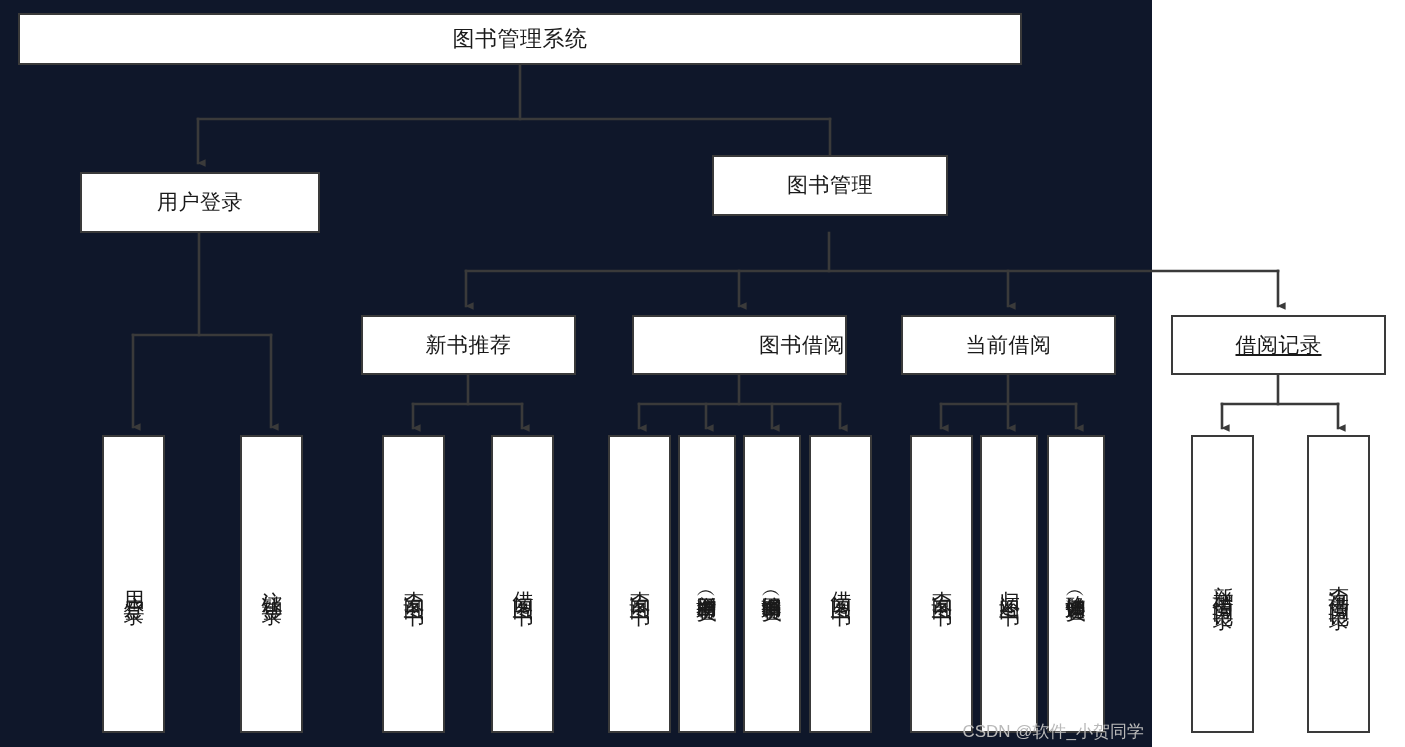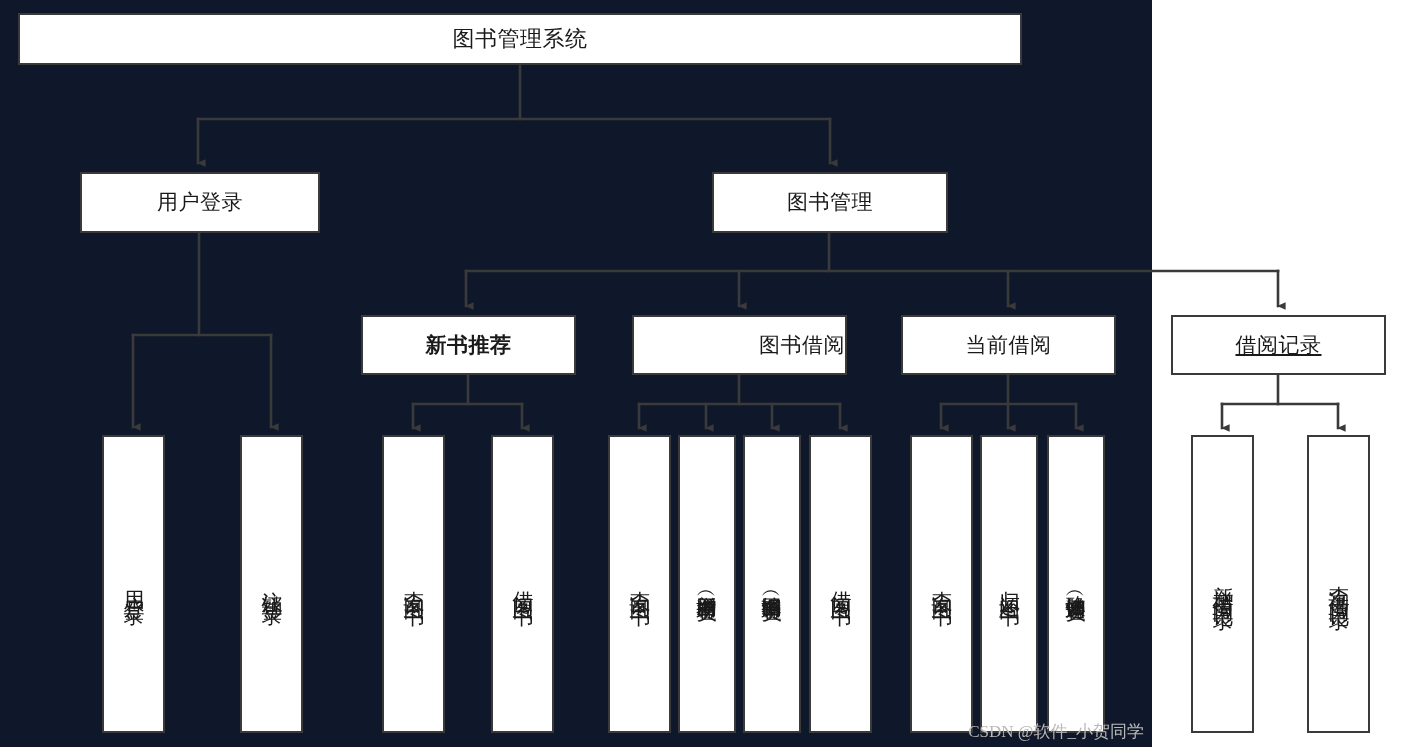--- a/index.html
+++ b/index.html
@@ -145,7 +145,7 @@
   <div class="node horiz" style="left:80px; top:172px; width:240px; height:61px;">
     <span class="label">用户登录</span>
   </div>
-  <div class="node horiz" style="left:712px; top:172px; width:236px; height:61px;">
+  <div class="node horiz" style="left:712px; top:155px; width:236px; height:61px;">
     <span class="label">图书管理</span>
   </div>
 

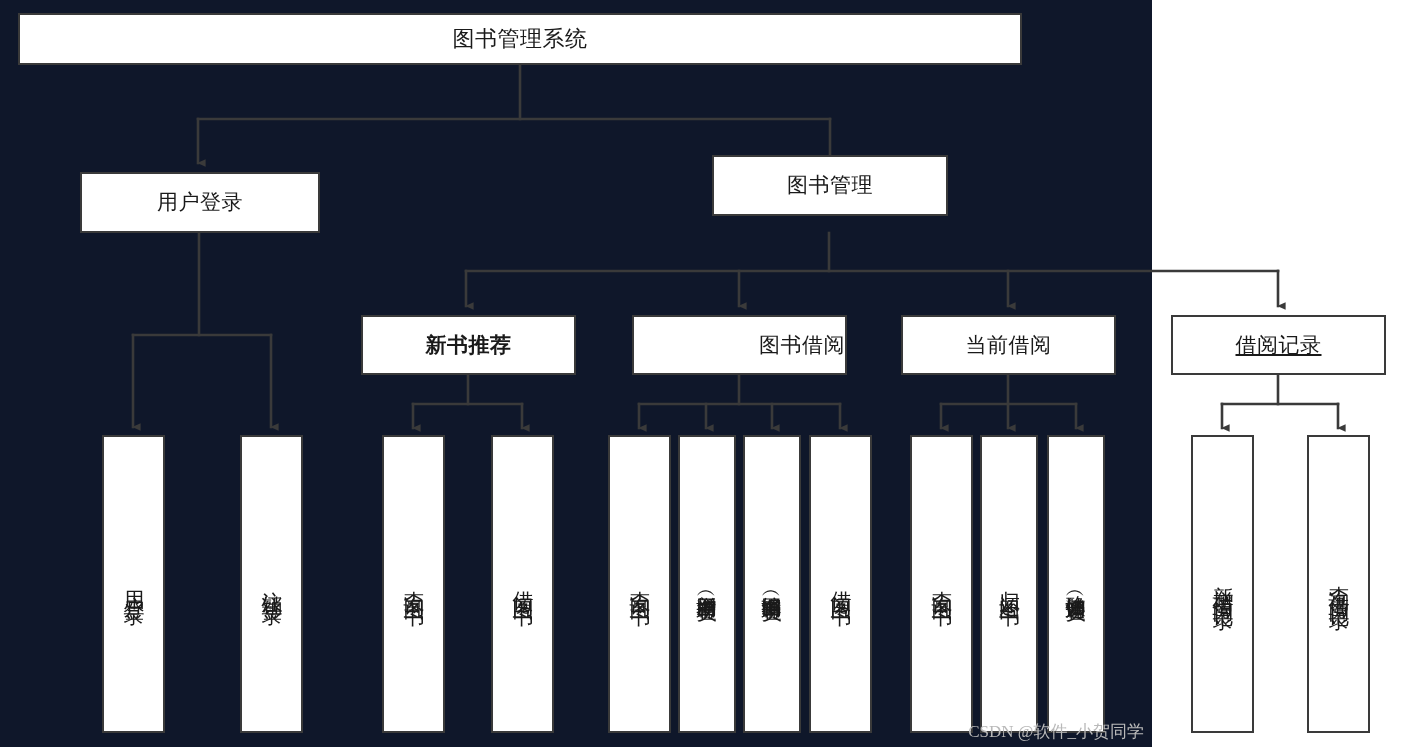--- a/index.html
+++ b/index.html
@@ -149,7 +149,7 @@
     <span class="label">图书管理</span>
   </div>
 
-  <div class="node horiz" style="left:361px; top:315px; width:215px; height:60px;font-weight:bold;">
+  <div class="node horiz" style="left:361px; top:315px; width:215px; height:60px;">
     <span class="label">新书推荐</span>
   </div>
   <div class="node horiz" style="left:632px; top:315px; width:215px; height:60px;justify-content:flex-end;">

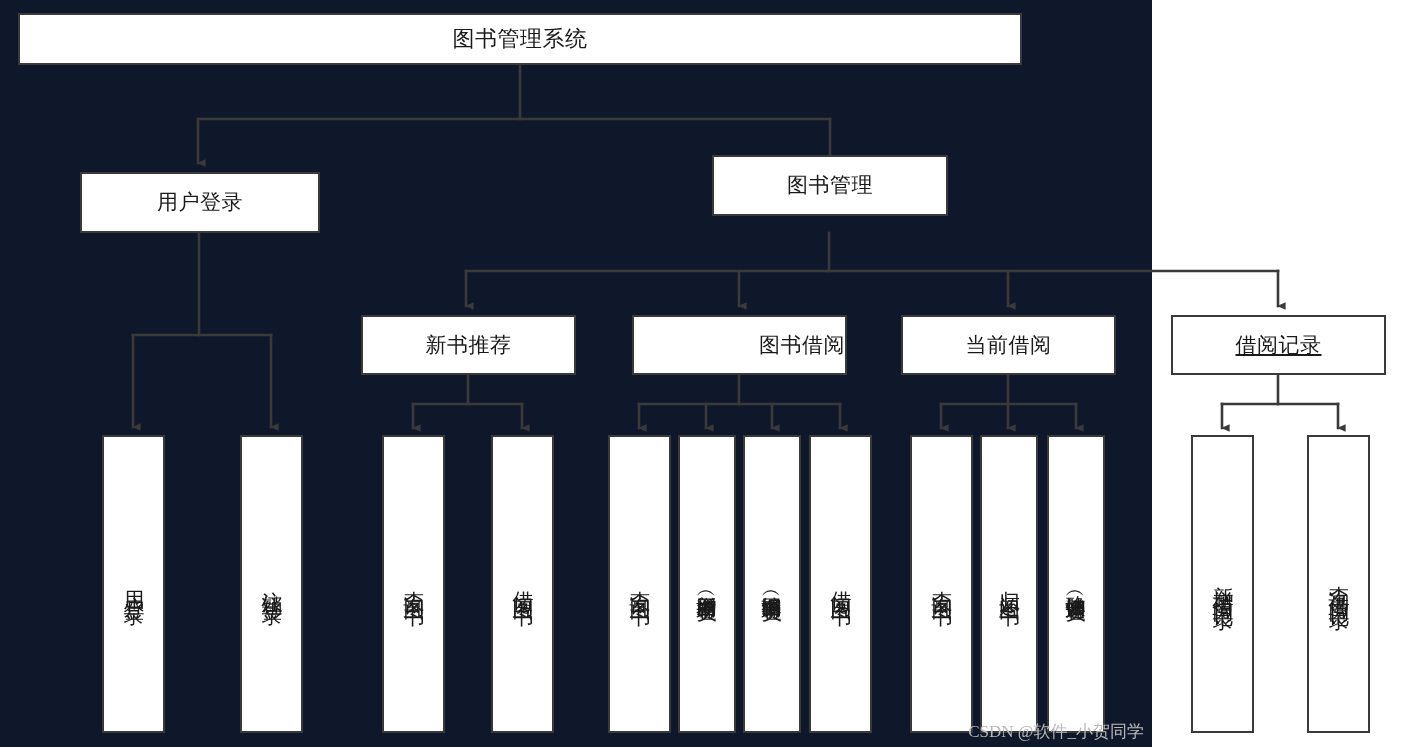--- a/index.html
+++ b/index.html
@@ -80,7 +80,7 @@
     color: #b9b9b9;
     z-index: 5;
     white-space: nowrap;
-    font-family: Liberation Serif, serif;
+    font-family: Liberation Sans, sans-serif;
   }
 </style>
 </head>

